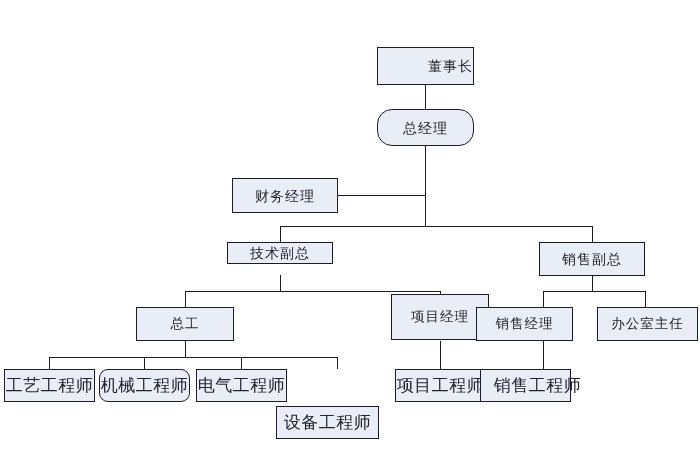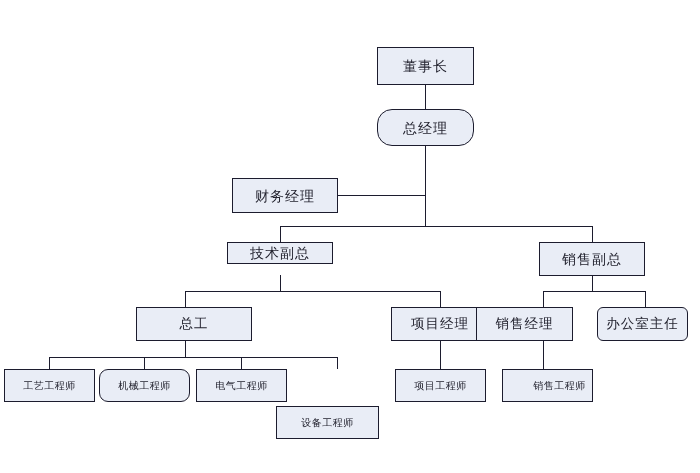--- a/index.html
+++ b/index.html
@@ -81,7 +81,7 @@
 
   <div class="conn v" style="left:543px; top:341px; height:28px;"></div>
 
-  <div class="node lvl1" style="left:377px; top:47px; width:97px; height:38px;">
+  <div class="node lvl1" style="left:377px; top:47px; width:97px; height:38px;justify-content:flex-end;">
     <span>董事长</span>
   </div>
 

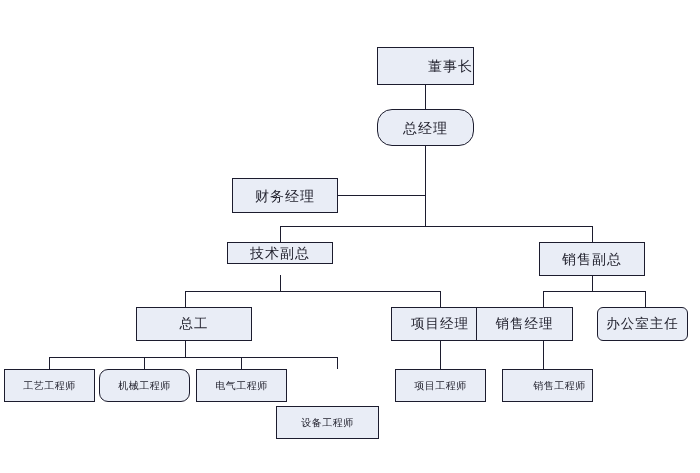--- a/index.html
+++ b/index.html
@@ -101,7 +101,7 @@
     <span>销售副总</span>
   </div>
 
-  <div class="node lvl3" style="left:136px; top:307px; width:116px; height:34px;">
+  <div class="node lvl3" style="left:136px; top:307px; width:98px; height:34px;">
     <span>总工</span>
   </div>
 

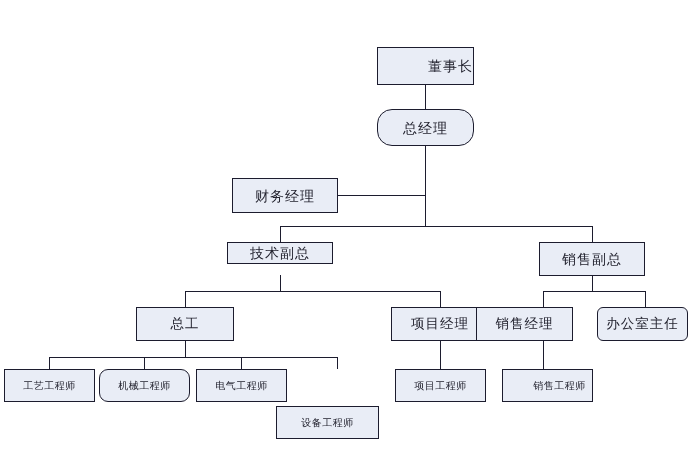--- a/index.html
+++ b/index.html
@@ -105,7 +105,7 @@
     <span>总工</span>
   </div>
 
-  <div class="node lvl3" style="left:391px; top:307px; width:98px; height:34px;">
+  <div class="node lvl3" style="left:391px; top:294px; width:98px; height:46px;">
     <span>项目经理</span>
   </div>
 

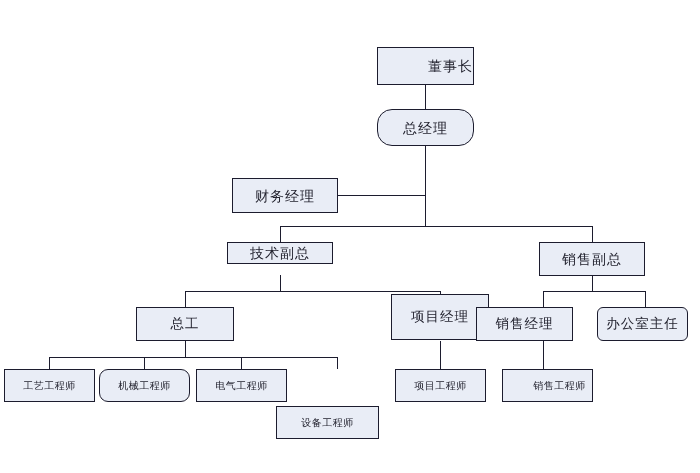--- a/index.html
+++ b/index.html
@@ -113,7 +113,7 @@
     <span>销售经理</span>
   </div>
 
-  <div class="node lvl3" style="left:597px; top:307px; width:91px; height:34px;border-radius:6px;">
+  <div class="node lvl3" style="left:597px; top:307px; width:101px; height:34px;">
     <span>办公室主任</span>
   </div>
 

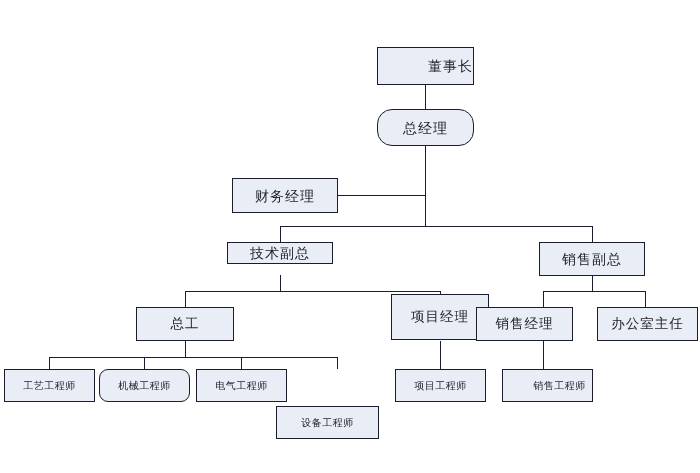--- a/index.html
+++ b/index.html
@@ -35,7 +35,7 @@
   .node.lvl1 { font-size: 14px; }
   .node.lvl2 { font-size: 14px; }
   .node.lvl3 { font-size: 13.5px; }
-  .node.leaf { font-size: 10px; letter-spacing: 0.5px; }
+  .node.leaf { font-size: 17px; letter-spacing: 0.5px; }
   .conn {
     position: absolute;
     background: #1c1c2e;

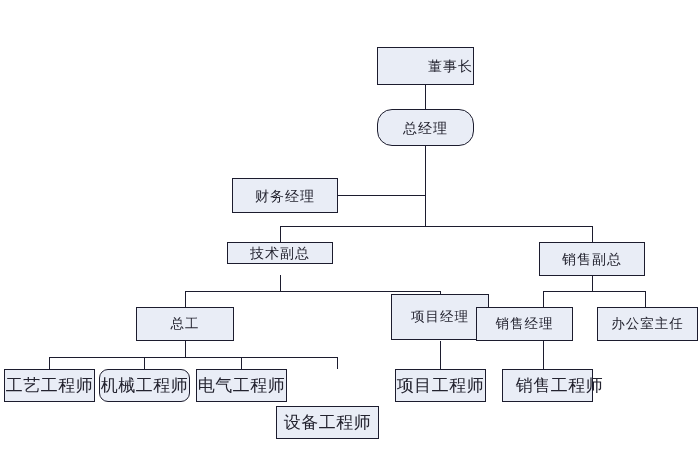--- a/index.html
+++ b/index.html
@@ -137,7 +137,7 @@
     <span>项目工程师</span>
   </div>
 
-  <div class="node leaf" style="left:502px; top:369px; width:91px; height:33px;padding-left:24px;">
+  <div class="node leaf" style="left:480px; top:369px; width:91px; height:33px;padding-left:24px;">
     <span>销售工程师</span>
   </div>
 

